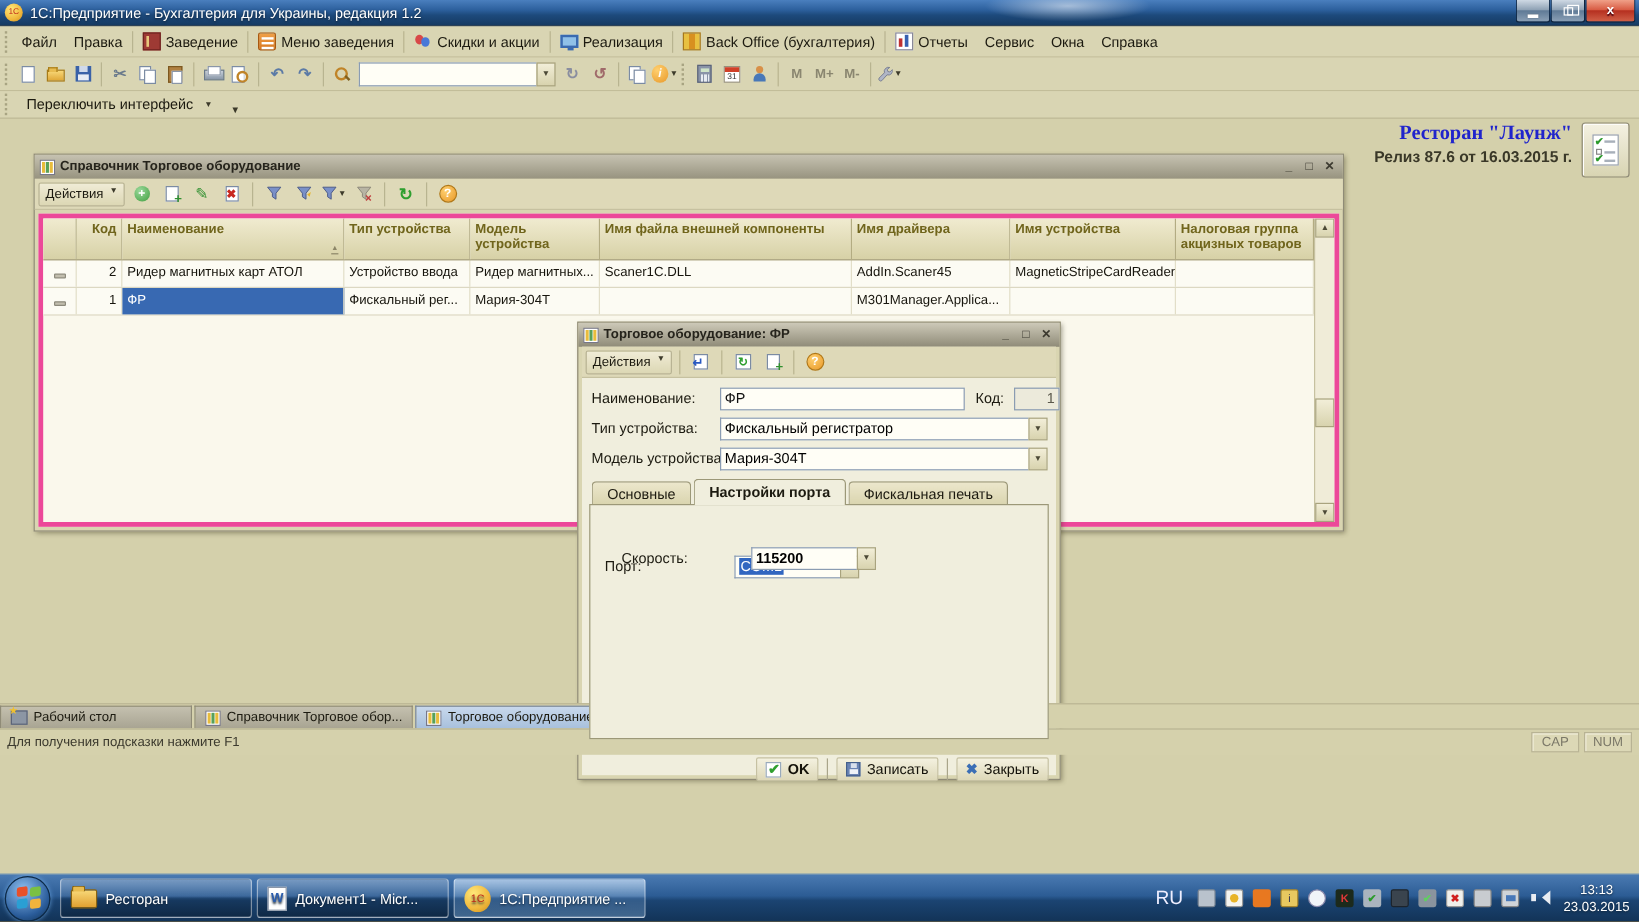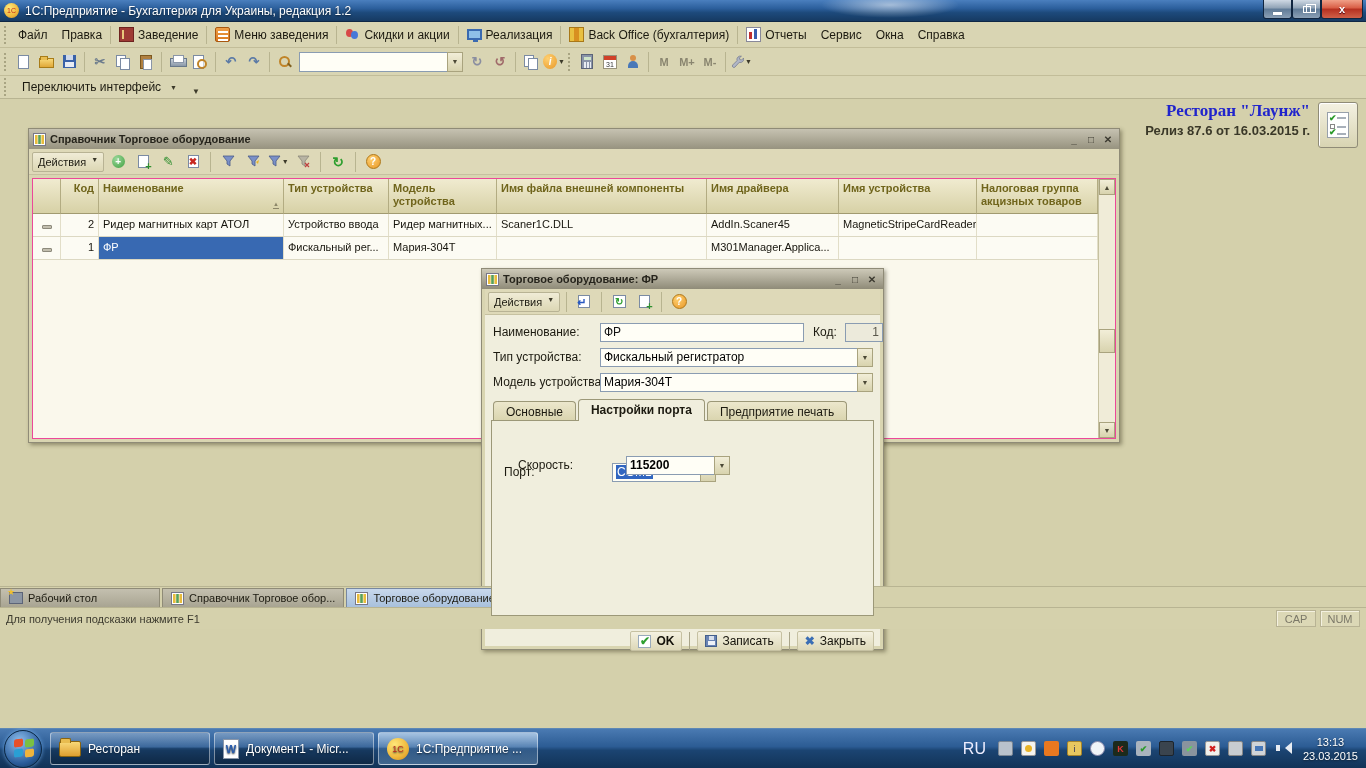--- a/index.html
+++ b/index.html
@@ -134,7 +134,7 @@
 
   
   #cat-win{left:28px;top:29px;width:1092px;height:315px;}
-  #cat-body{position:absolute;left:3px;right:3px;top:49px;bottom:3px;border:1px solid #ec4899;background:#faf8ec;overflow:hidden;}
+  #cat-body{position:absolute;left:3px;right:3px;top:49px;bottom:3px;border:4px solid #ec4899;background:#faf8ec;overflow:hidden;}
   #cat-scroll{position:absolute;right:0;top:0;bottom:0;width:17px;background:#f0ecd8;border-left:1px solid #c6c1a0;}
   .sarrow{position:absolute;left:0;width:16px;height:16px;background:linear-gradient(#f2eed8,#d8d3ae);border:1px solid #a9a37e;
     display:flex;align-items:center;justify-content:center;font-size:7px;color:#4c4936;}

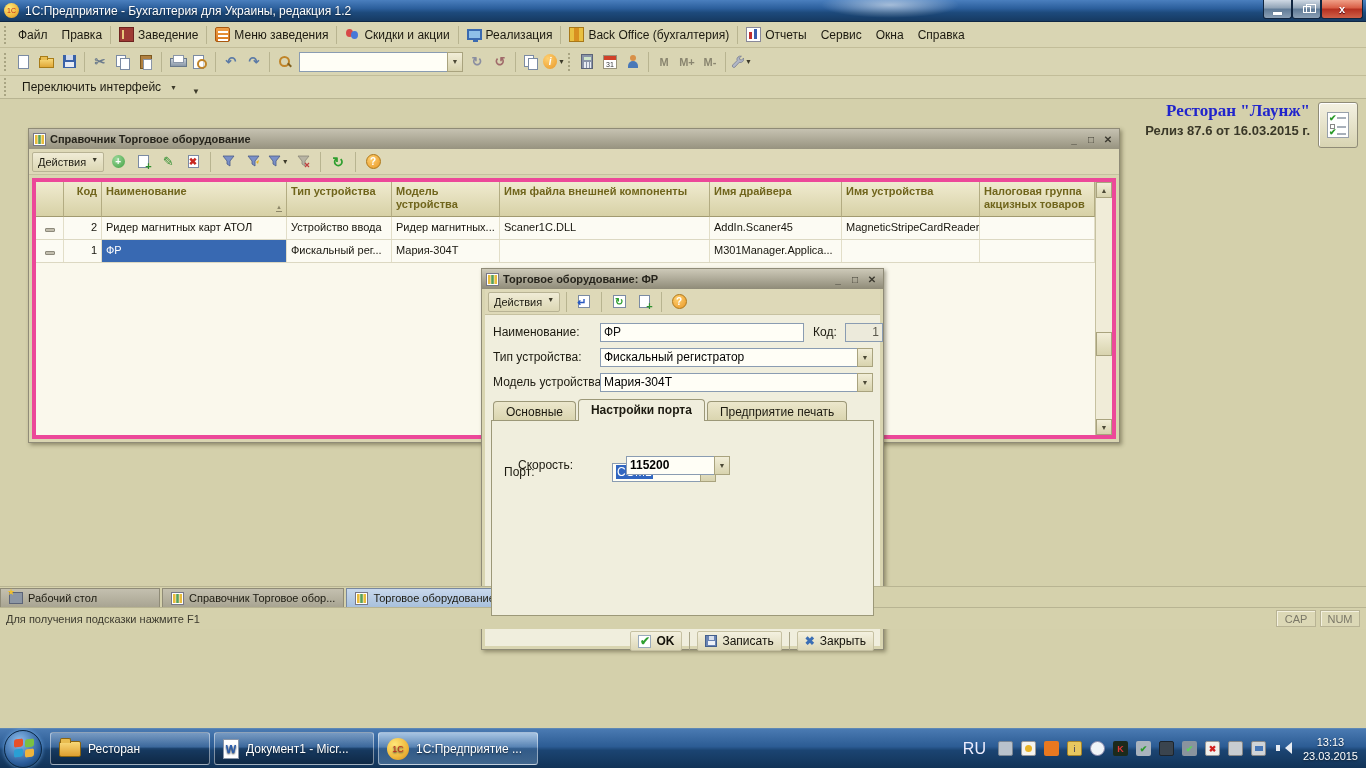--- a/index.html
+++ b/index.html
@@ -589,7 +589,7 @@
         <div id="dlg-tabs">
           <div class="dtab">Основные</div>
           <div class="dtab active">Настройки порта</div>
-          <div class="dtab">Предприятие печать</div>
+          <div class="dtab">Фискальная печать</div>
         </div>
         <div id="dlg-panel">
           <div class="frow" style="left:12px;top:12px;right:8px;margin-top:32px;">

